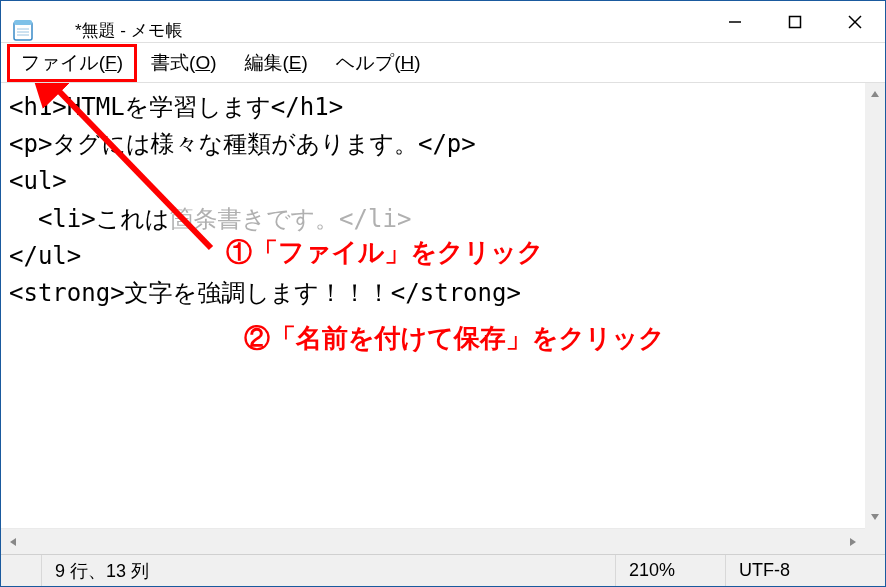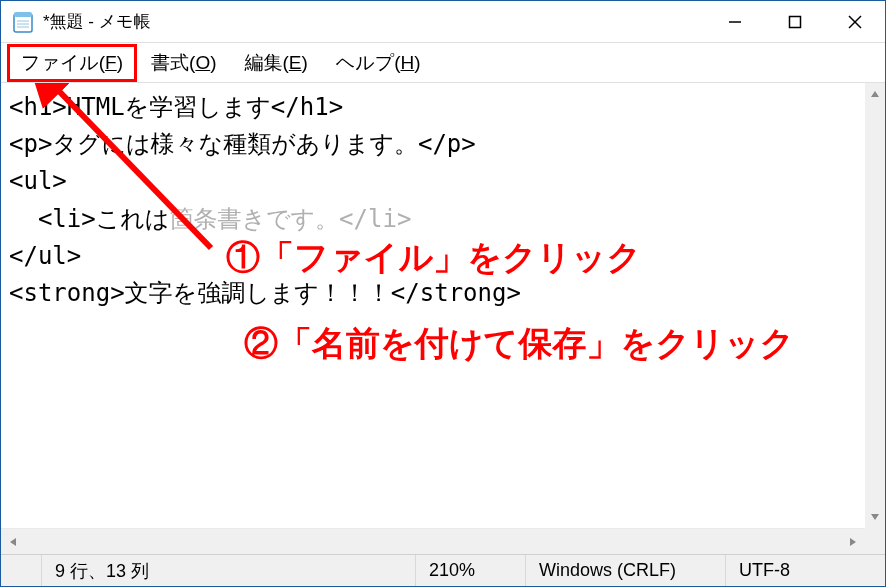--- a/index.html
+++ b/index.html
@@ -15,9 +15,10 @@
       height: 42px;
       background: #fff;
       display: flex;
-      align-items: center;
+      align-items: flex-end;
       padding-left: 10px;
       border-bottom: 1px solid #e0e0e0;
+      gap: 32px;
     }
     .notepad-icon {
       width: 24px;

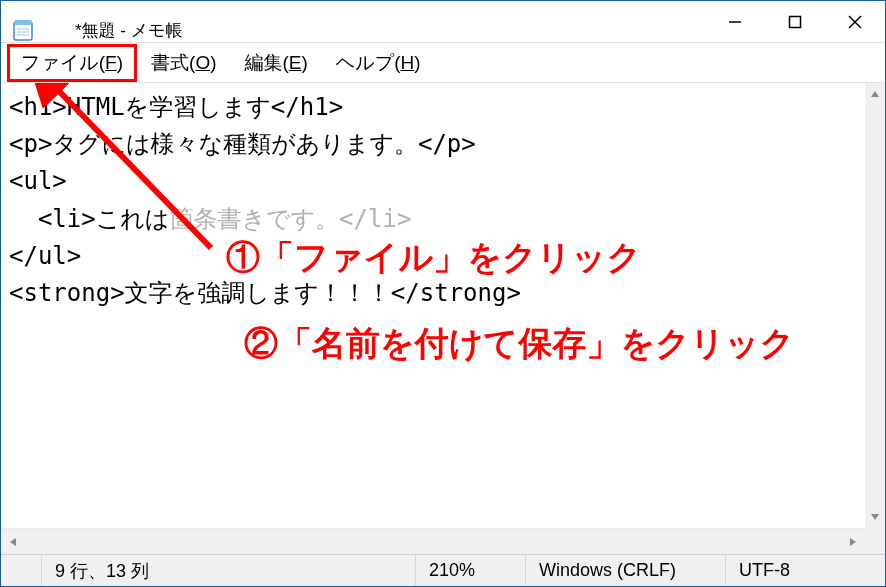--- a/index.html
+++ b/index.html
@@ -80,7 +80,7 @@
       color: #ff0000;
       font-family: "Yu Gothic", "Meiryo", sans-serif;
       font-weight: bold;
-      font-size: 34px;
+      font-size: 26px;
       pointer-events: none;
     }
     .arrow-svg {

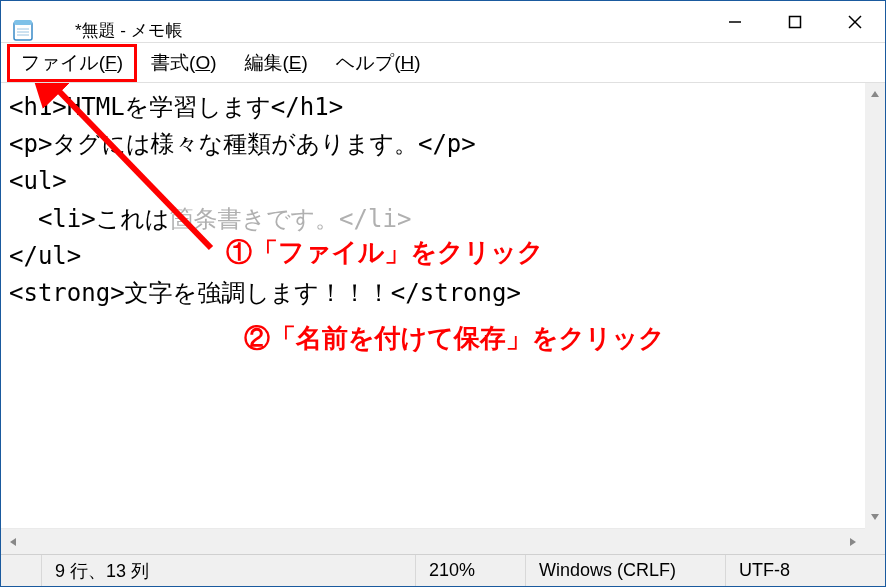--- a/index.html
+++ b/index.html
@@ -257,7 +257,6 @@
   <div class="status-cell status-spacer"></div>
   <div class="status-cell pos-cell">9 行、13 列</div>
   <div class="status-cell zoom-cell">210%</div>
-  <div class="status-cell ending-cell">Windows (CRLF)</div>
   <div class="status-cell enc-cell">UTF-8</div>
 </div>
 

